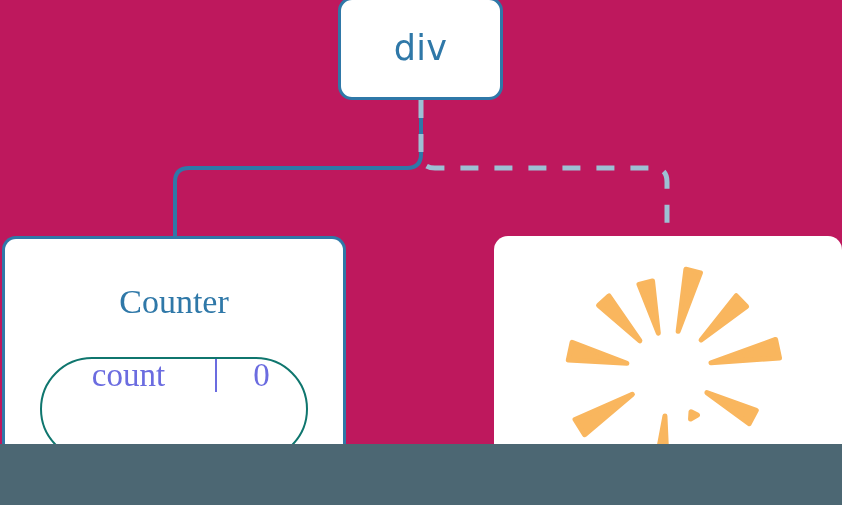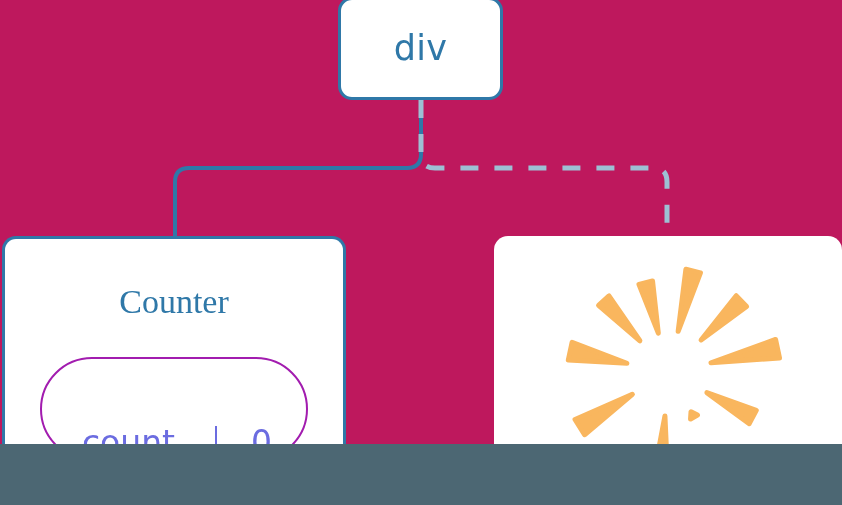--- a/index.html
+++ b/index.html
@@ -79,12 +79,13 @@
     margin-top: 38px;
     width: 268px;
     height: 104px;
-    border: 2px solid #a21caf;
+    border: 2px solid #0f766e;
     border-radius: 52px;
     display: flex;
-    align-items: flex-end;
+    align-items: flex-start;
     box-sizing: border-box;
     overflow: hidden;
+    font-family: Liberation Serif, serif;
   }
   .state-pill .pill-key,
   .state-pill .pill-val {

